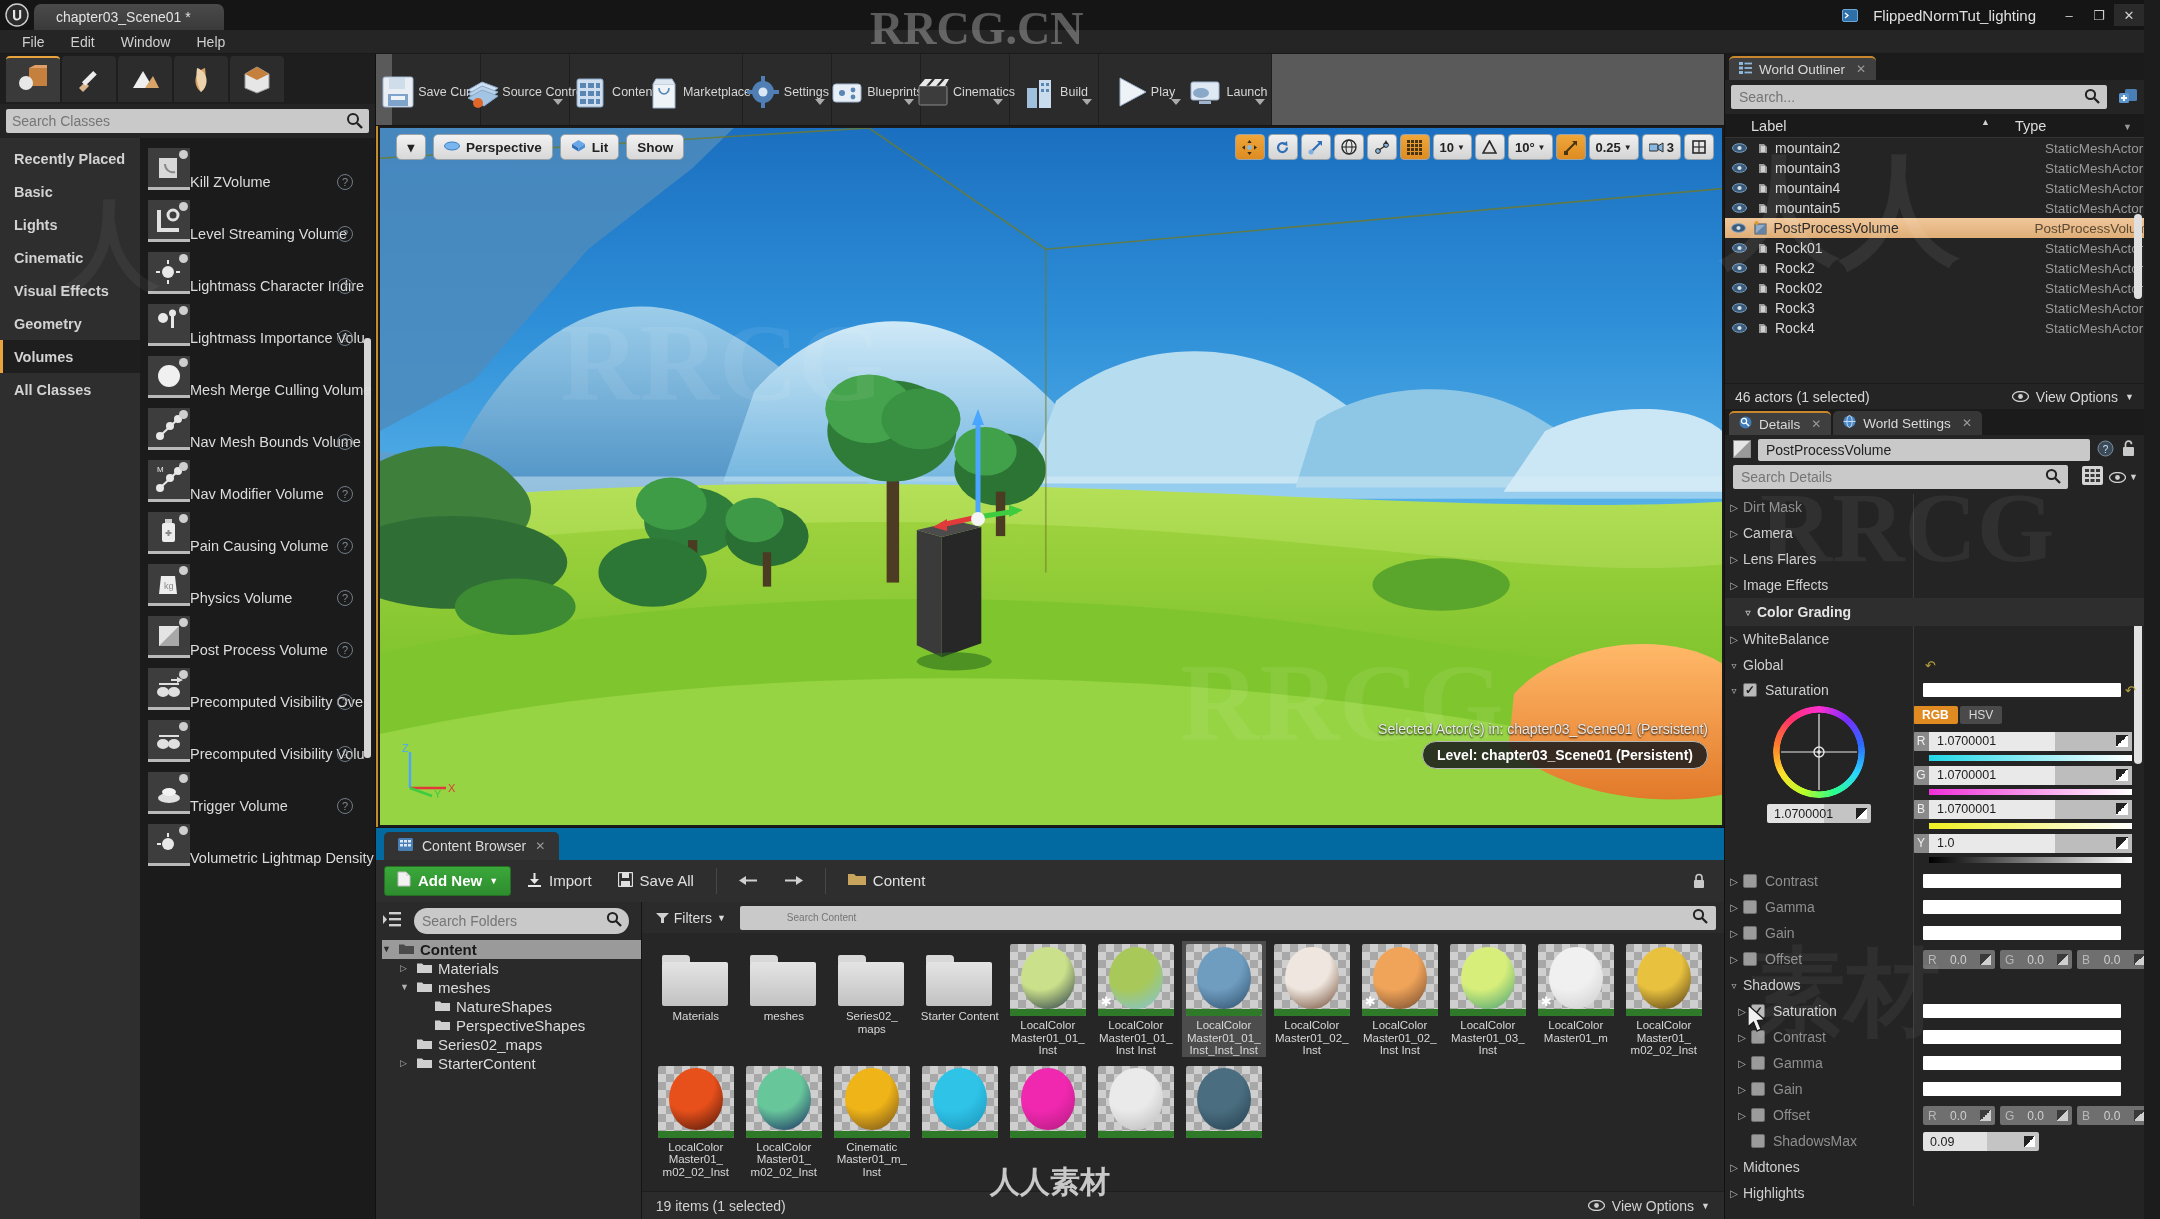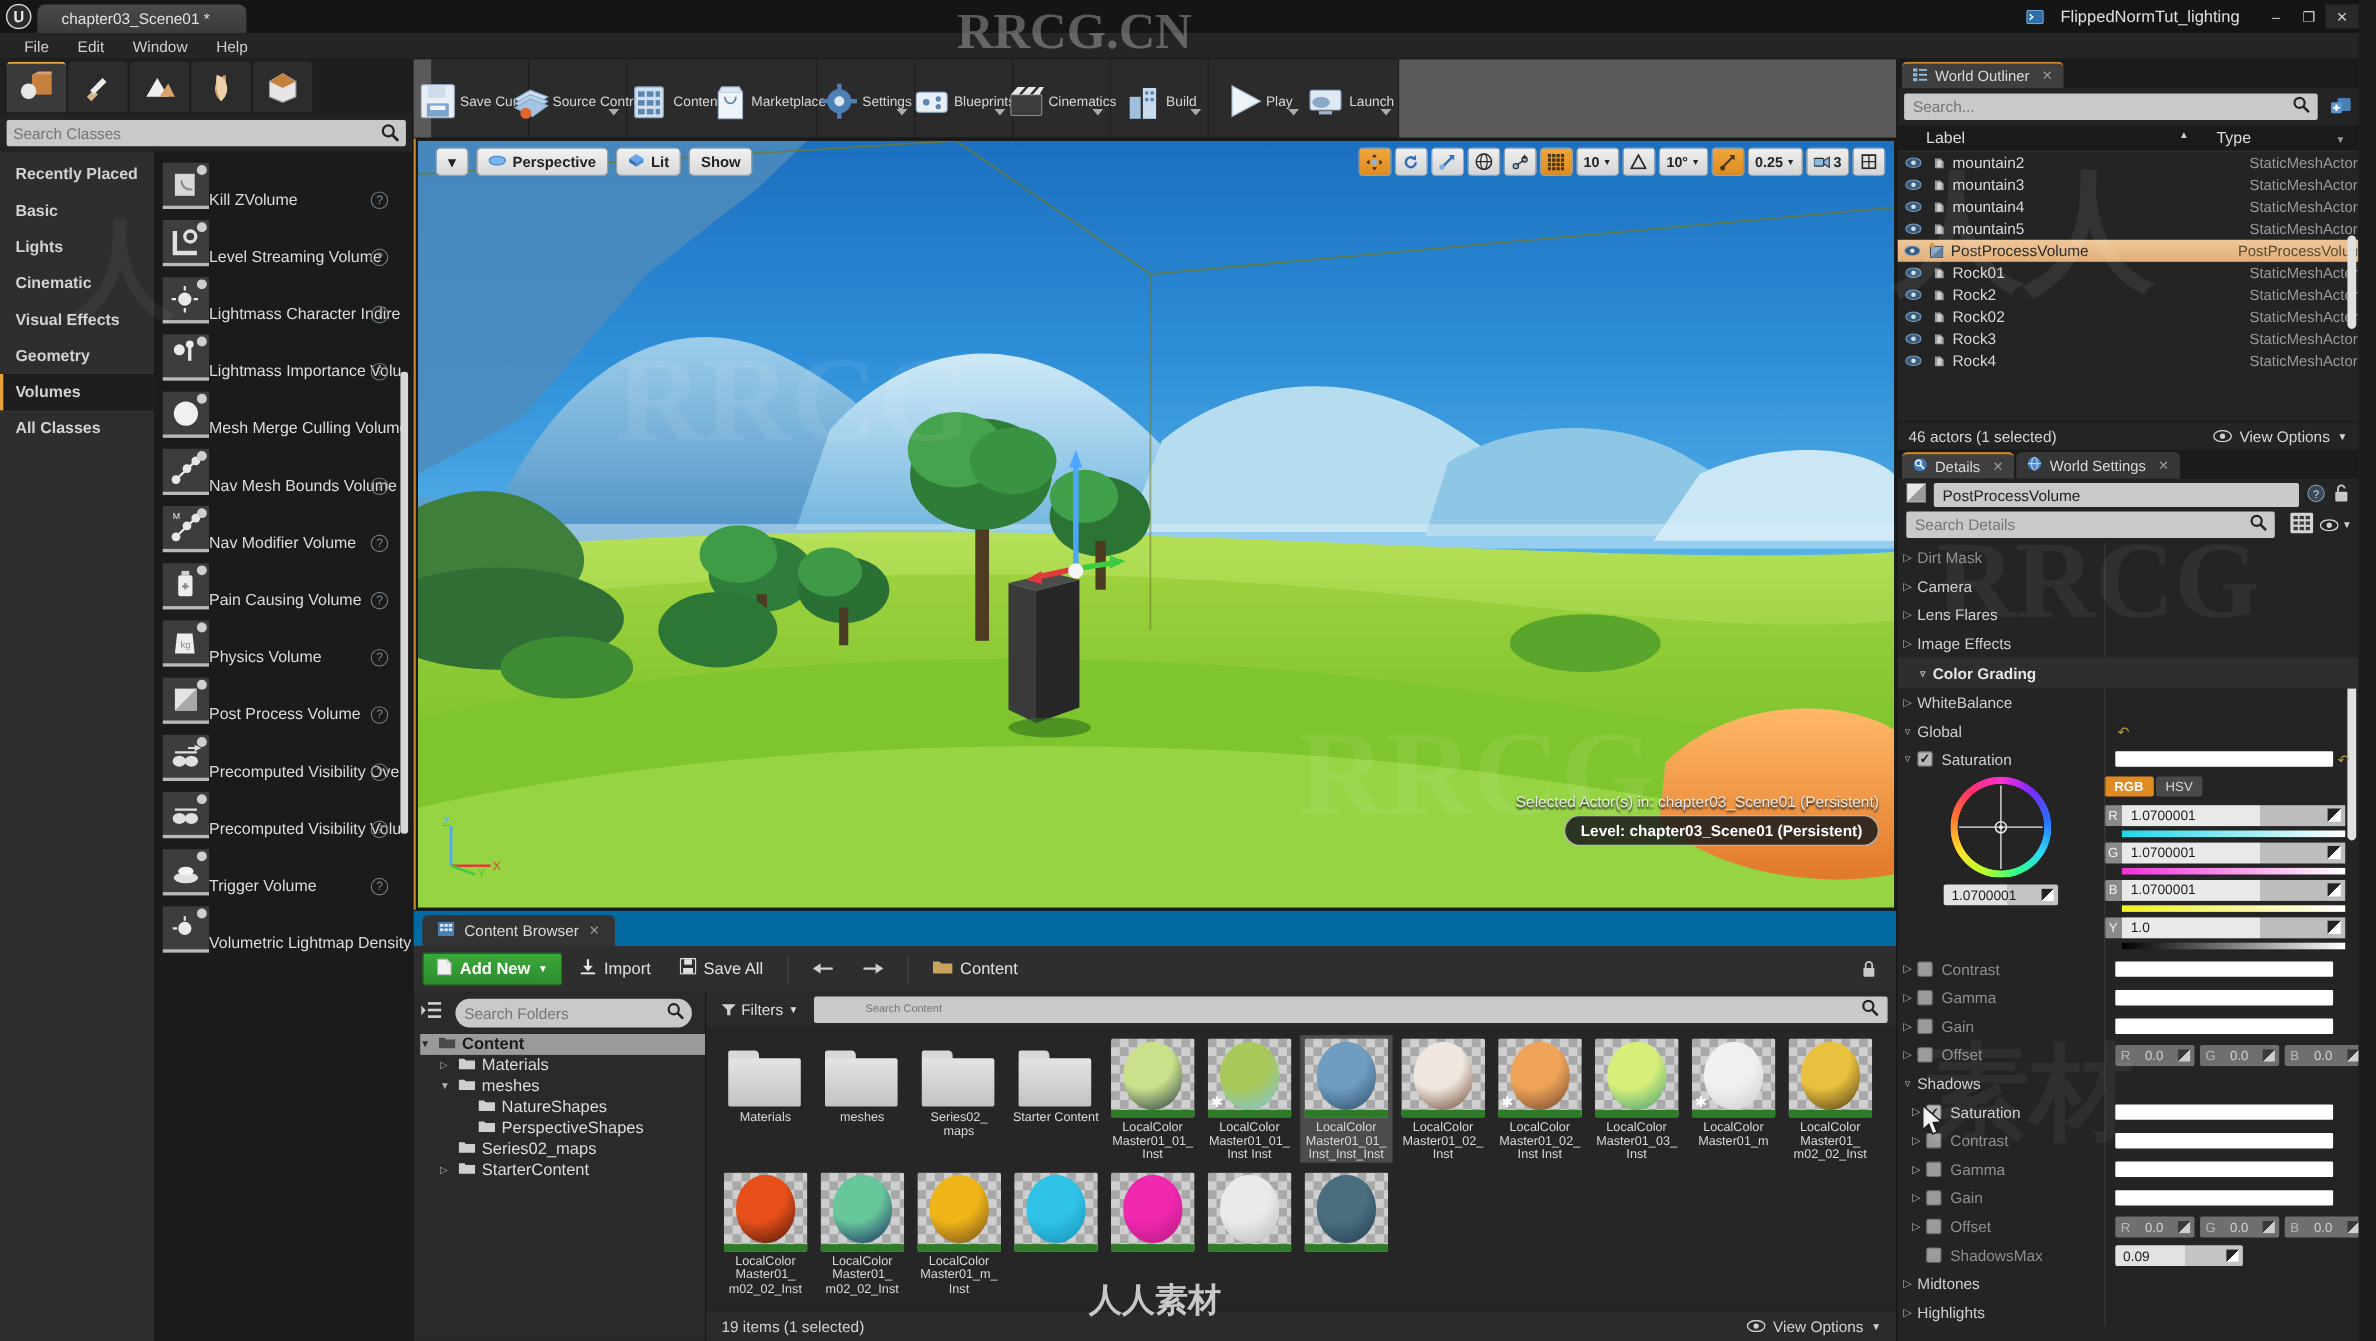--- a/index.html
+++ b/index.html
@@ -1227,7 +1227,7 @@
                       <div class="grass"></div>
                     </div>
                   </div>
-                  <div class="nm">LocalColor Master01_m_ Inst</div>
+                  <div class="nm">Cinematic Master01_m_ Inst</div>
                 </div>
                 <div class="asset">
                   <div class="thumb">

